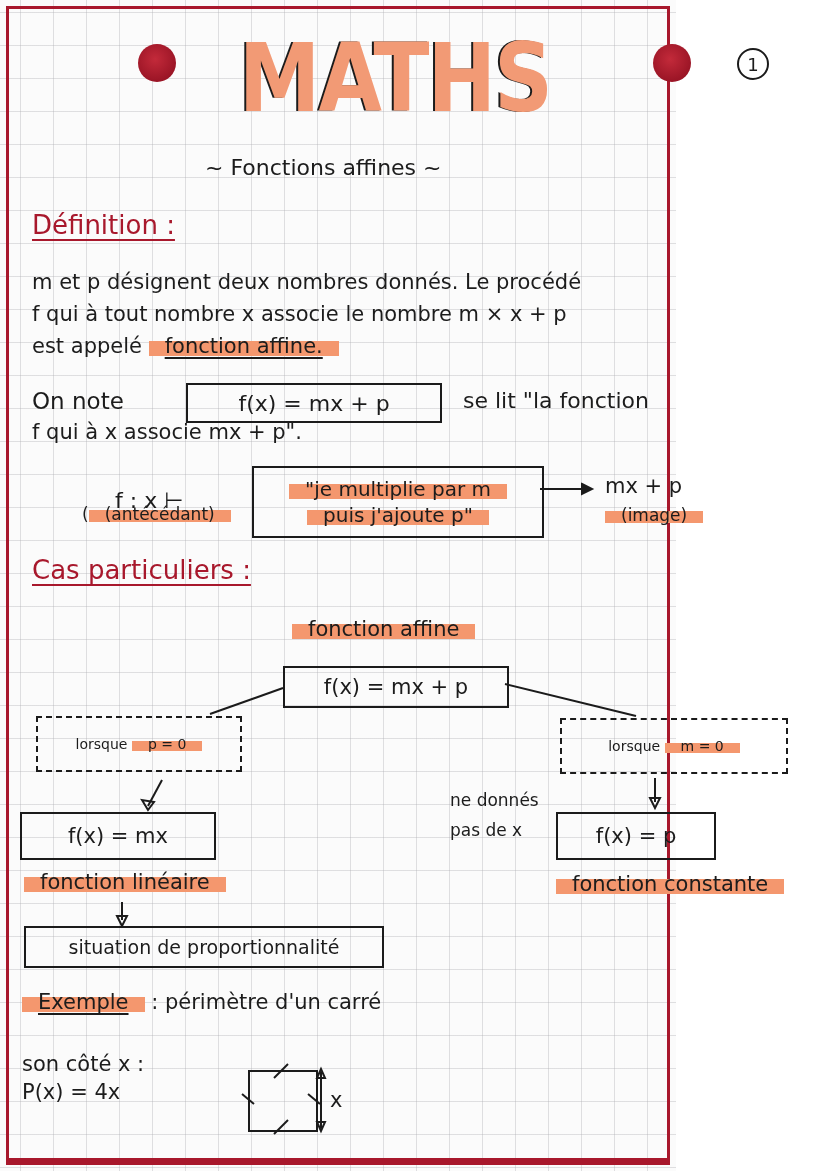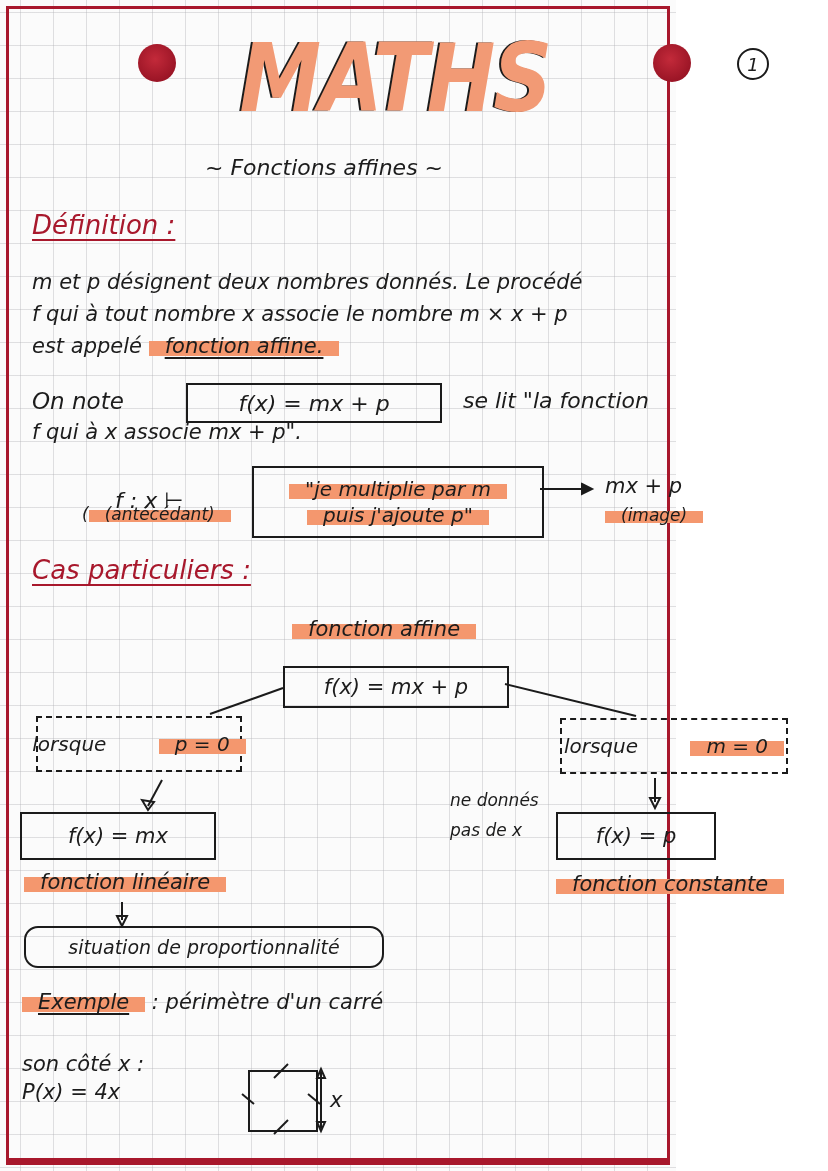--- a/index.html
+++ b/index.html
@@ -13,7 +13,6 @@
       linear-gradient(to bottom, rgba(170,170,175,0.35) 1px, transparent 1px);
     background-size: 33px 33px;
     background-position: 20px 12px;
-    font-style: italic;
   }
   .frame {
     position: absolute; left: 6px; top: 6px; right: 6px; bottom: 6px;

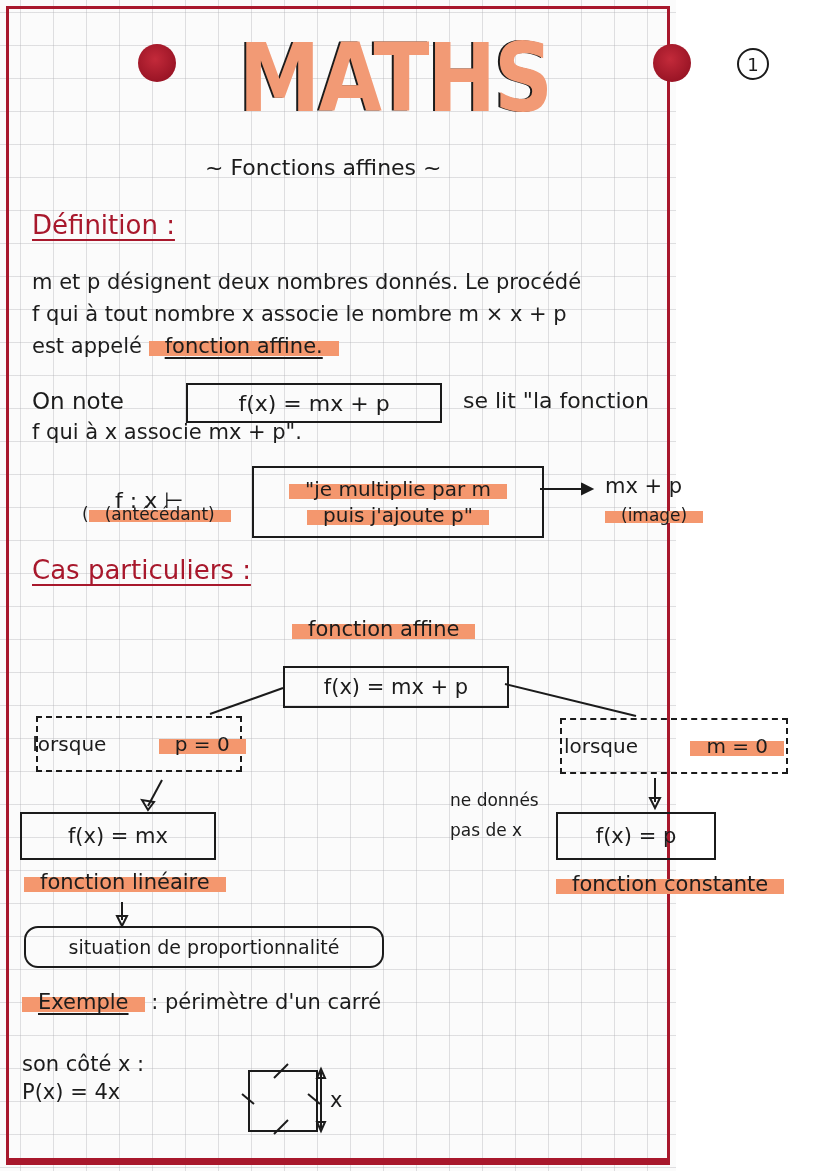--- a/index.html
+++ b/index.html
@@ -45,7 +45,7 @@
   .box { position: absolute; border: 2px solid #1b1b1b; display: flex;
          align-items: center; justify-content: center; font-size: 21px; white-space: nowrap; }
   .dashed { position: absolute; border: 2px dashed #1b1b1b; display: flex;
-            align-items: center; justify-content: center; font-size: 20px; white-space: nowrap; gap: 23px; }
+            align-items: center; justify-content: center; font-size: 14px; white-space: nowrap; }
   svg.lines { position: absolute; left: 0; top: 0; width: 828px; height: 1171px; pointer-events: none; }
   .small { font-size: 17px; }
 </style>

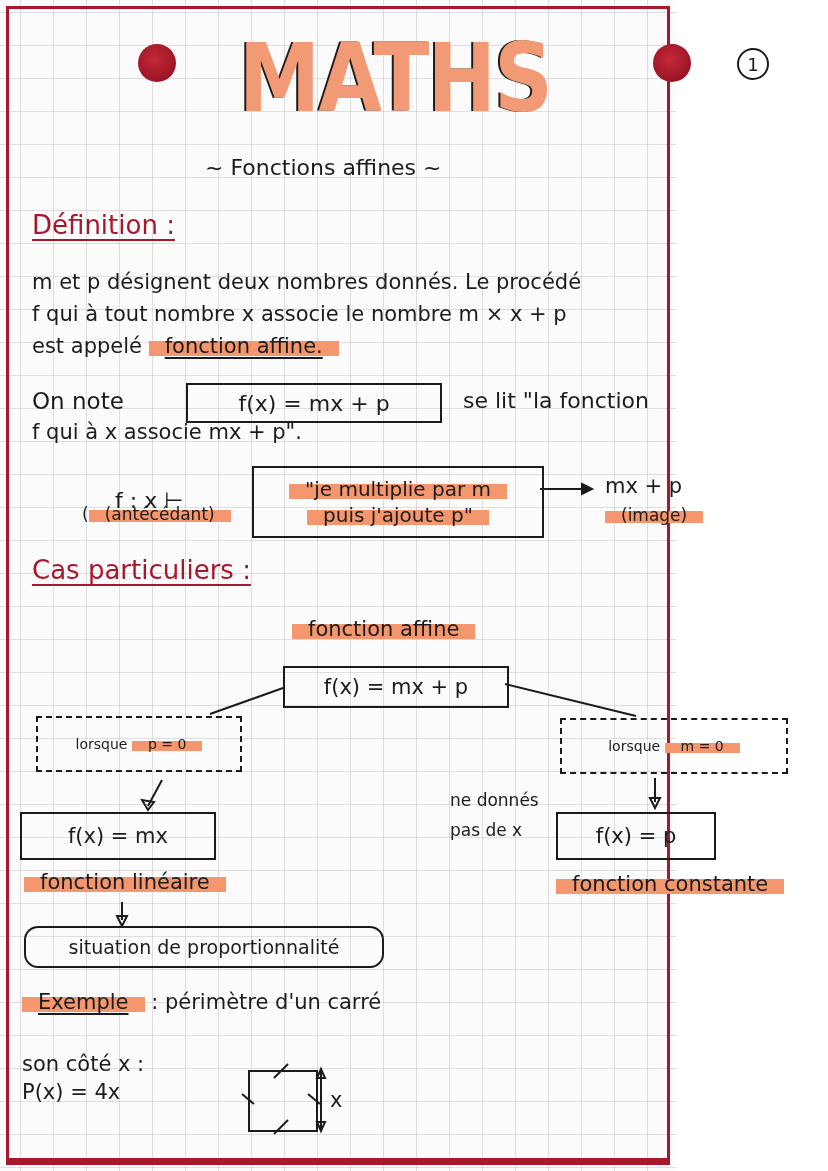--- a/index.html
+++ b/index.html
@@ -115,7 +115,7 @@
     <span class="hl">fonction constante</span>
   </div>
 
-  <div class="box" style="left:24px; top:926px; width:356px; height:38px; font-size:19px;border-radius:14px;">situation de proportionnalité</div>
+  <div class="box" style="left:24px; top:926px; width:356px; height:38px; font-size:19px;">situation de proportionnalité</div>
 
   <div class="hand body-line" style="left:22px; top:990px;">
     <span class="hl ul">Exemple</span>

